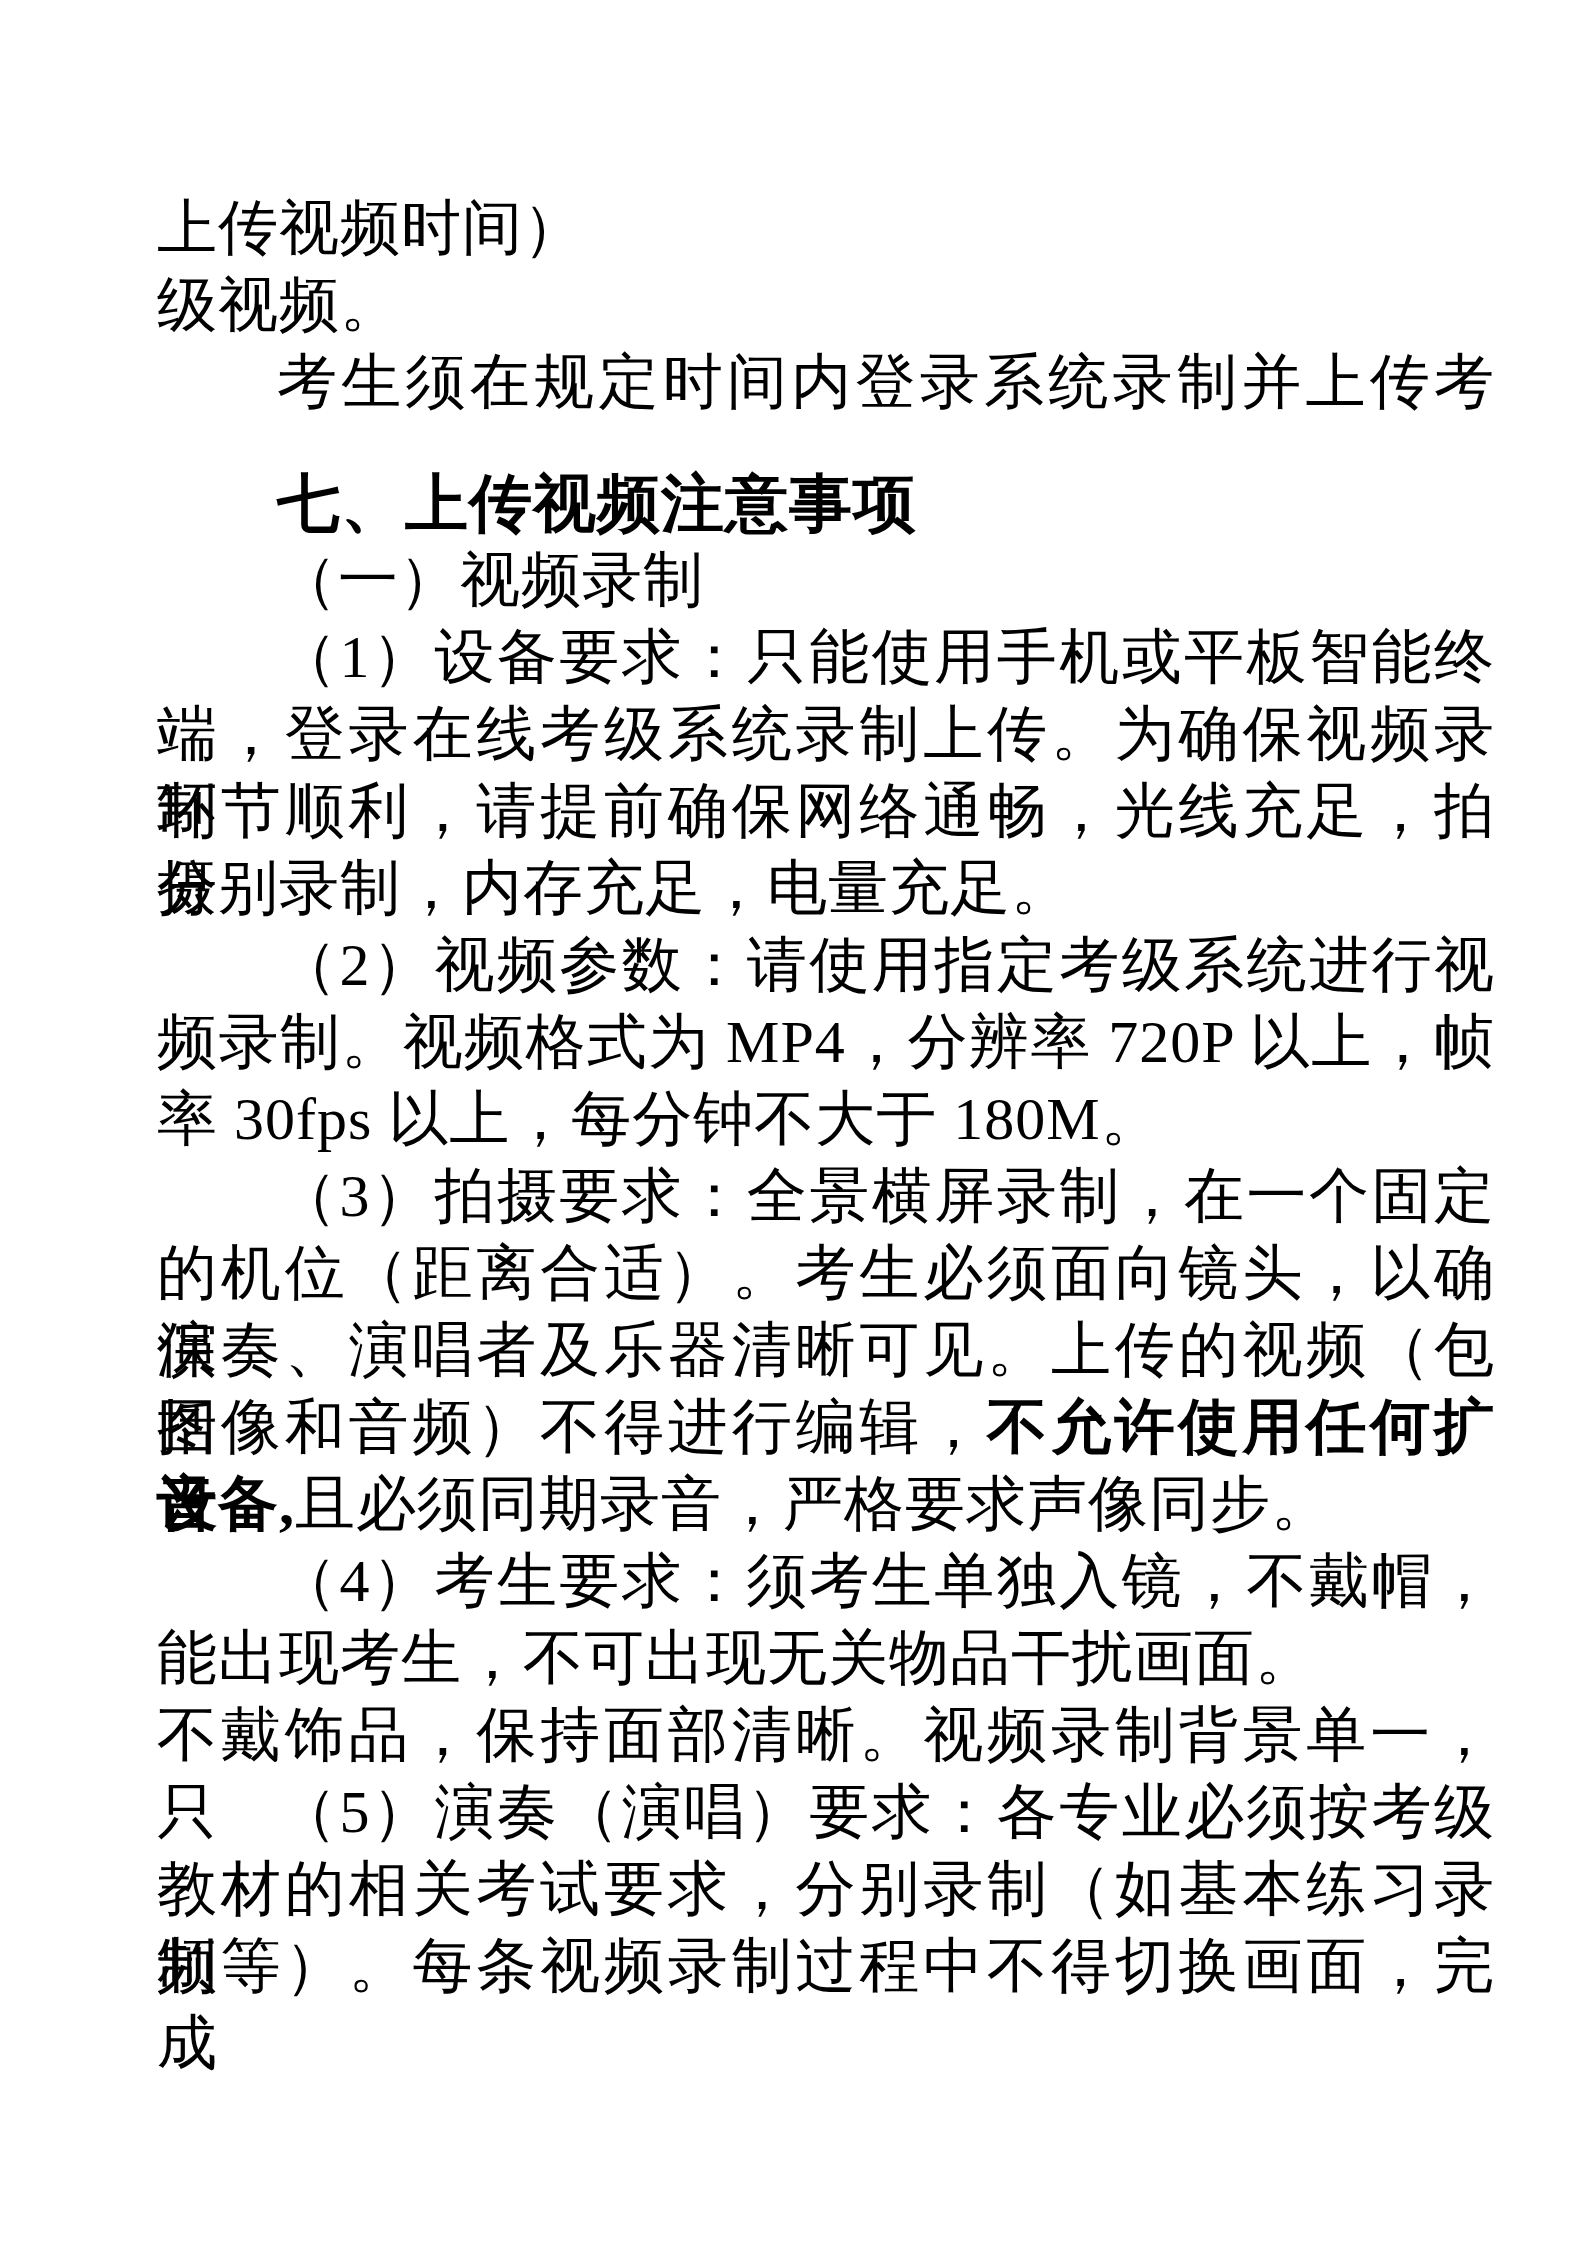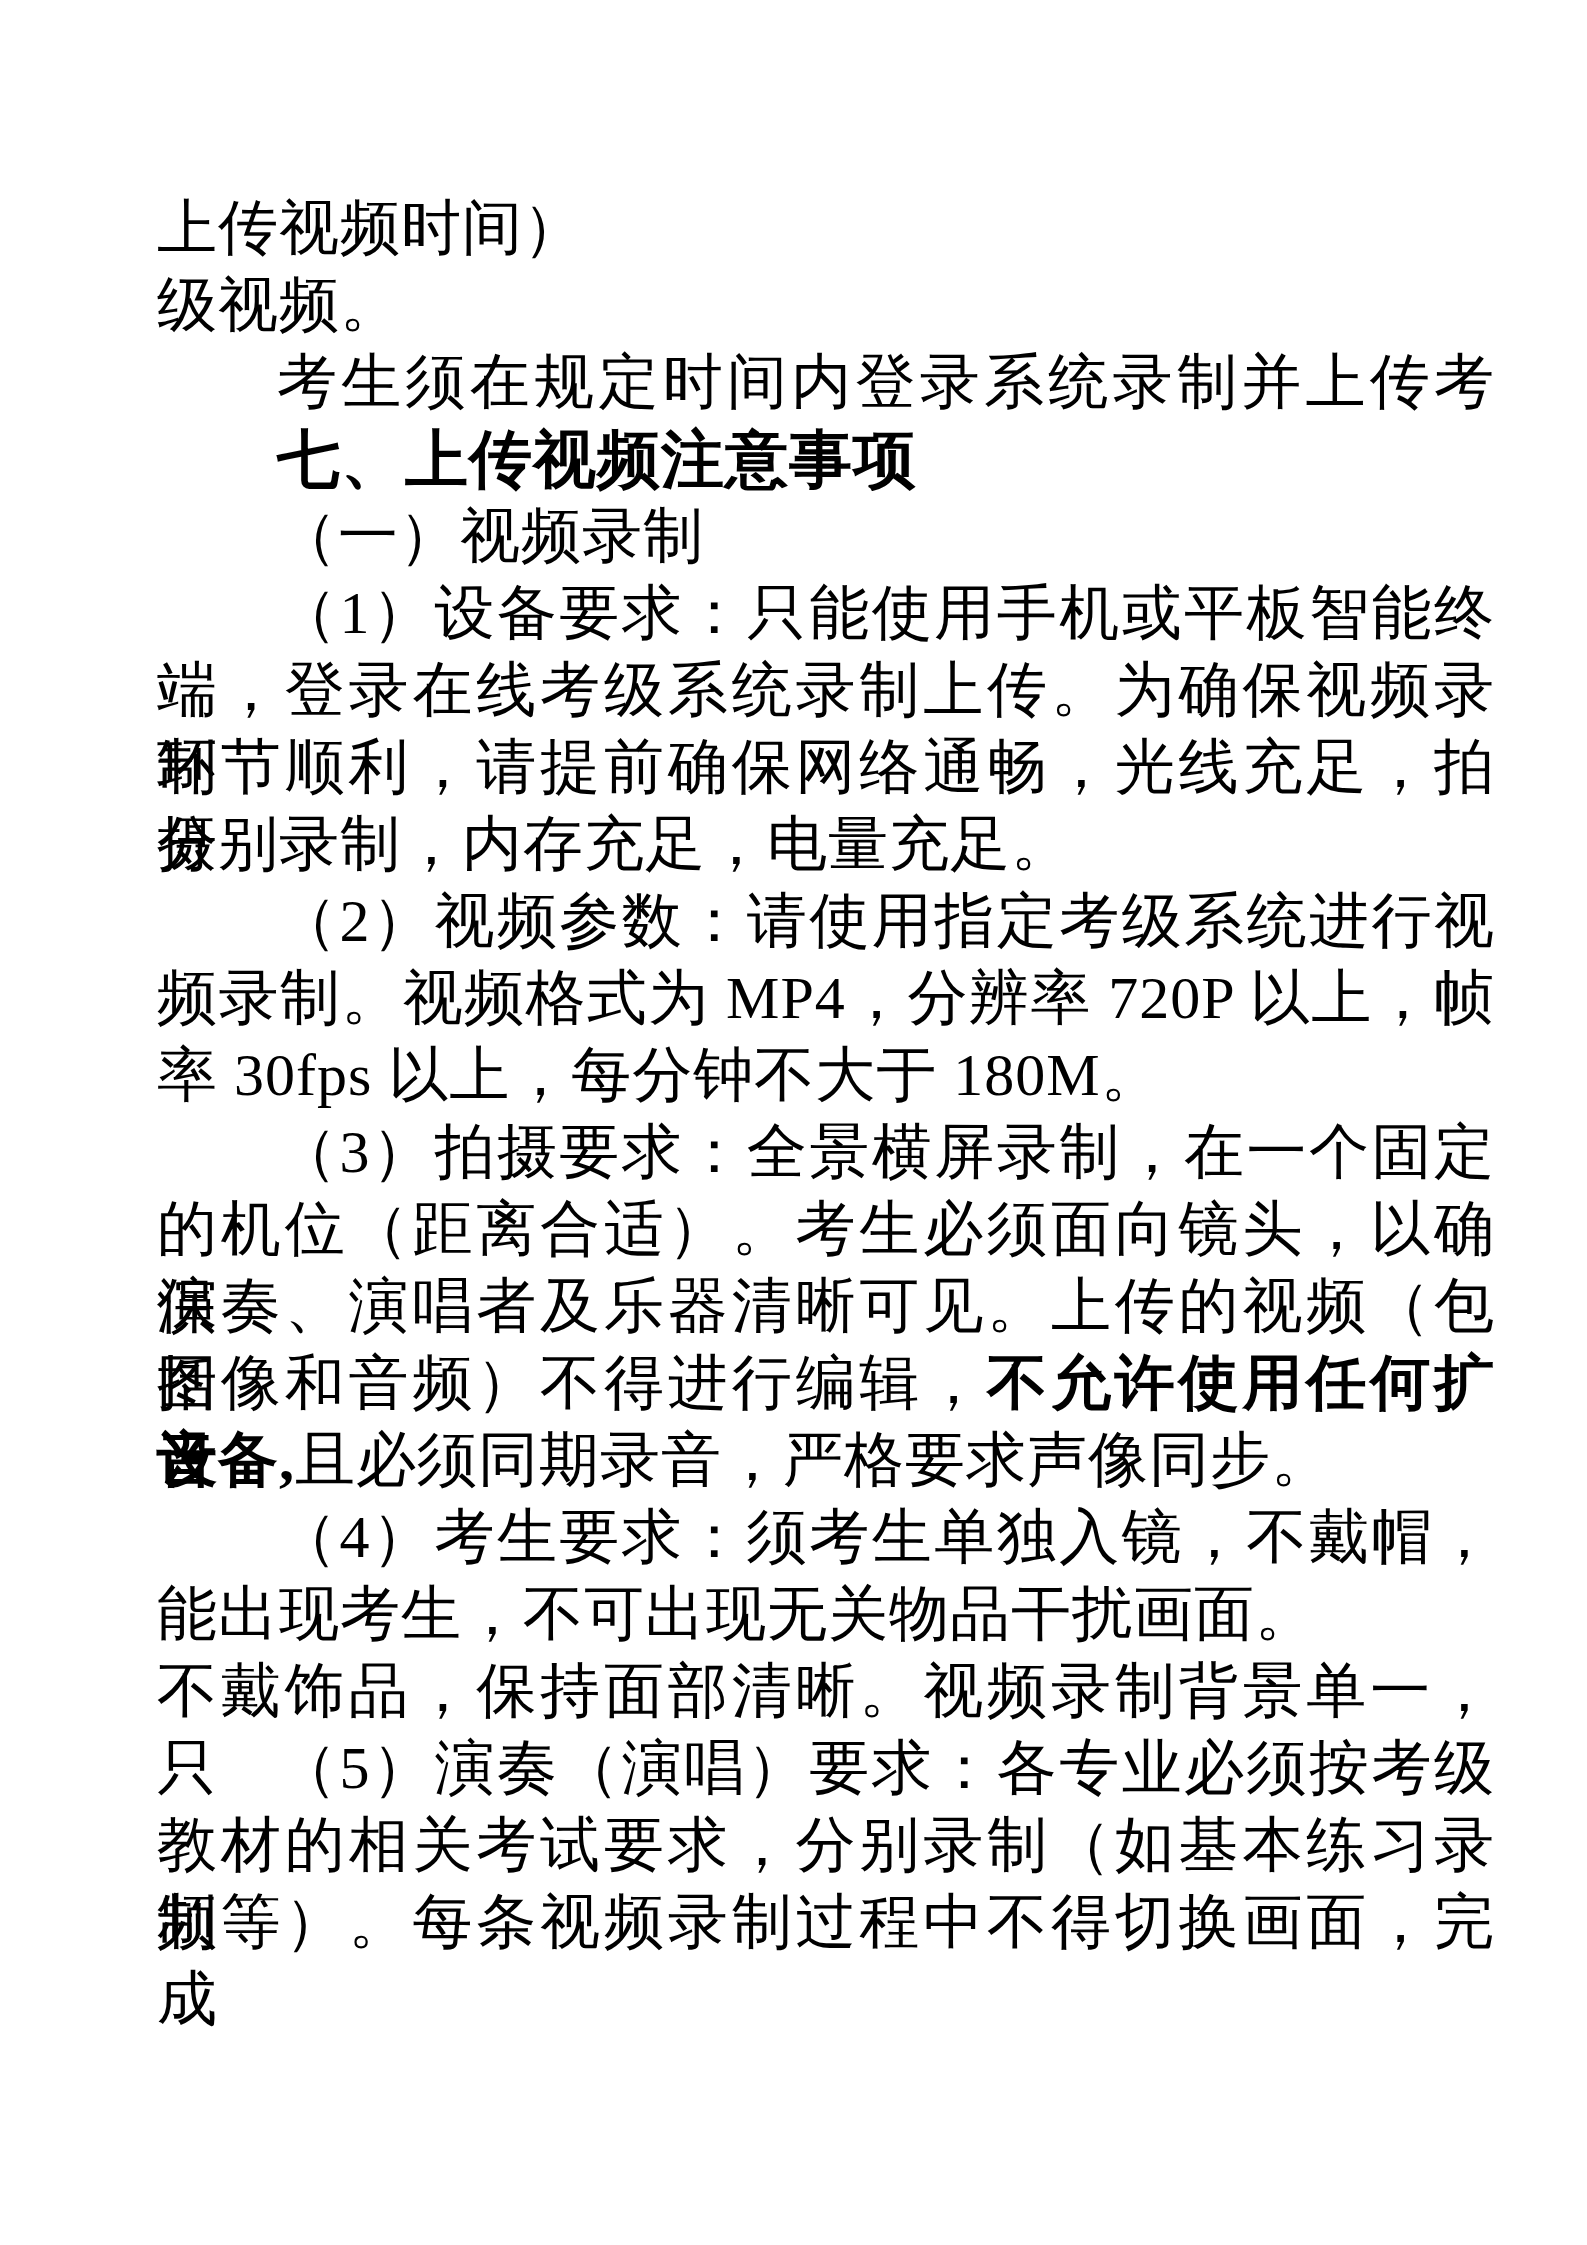--- a/index.html
+++ b/index.html
@@ -41,6 +41,7 @@
     font-family: "Liberation Sans", sans-serif;
     font-weight: bold;
     font-size: 63px;
+    margin-top: 44px;
   }
   .bold {
     font-weight: bold;

